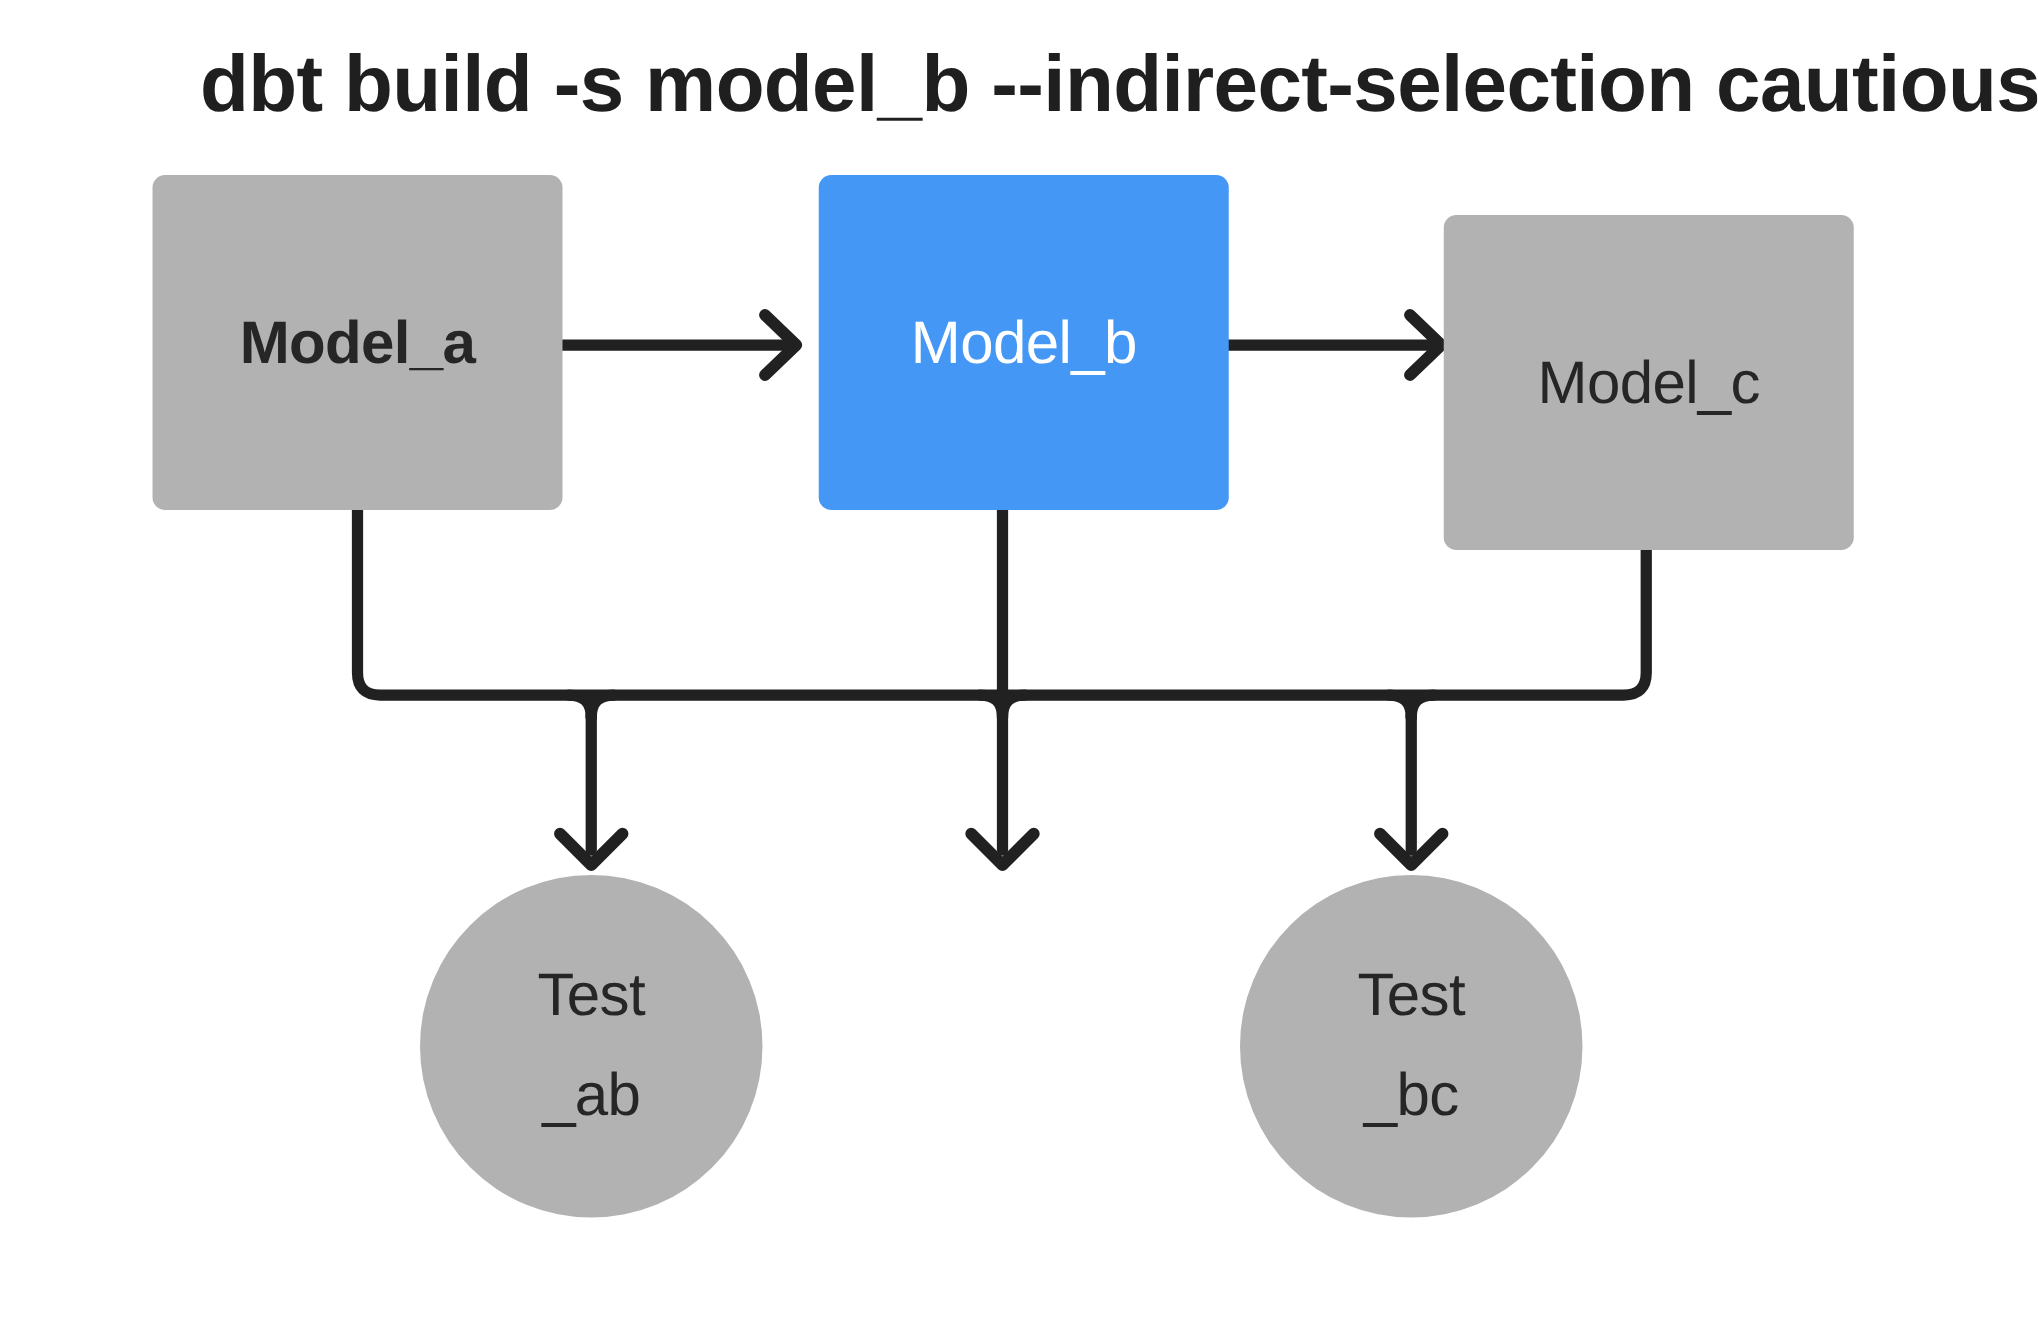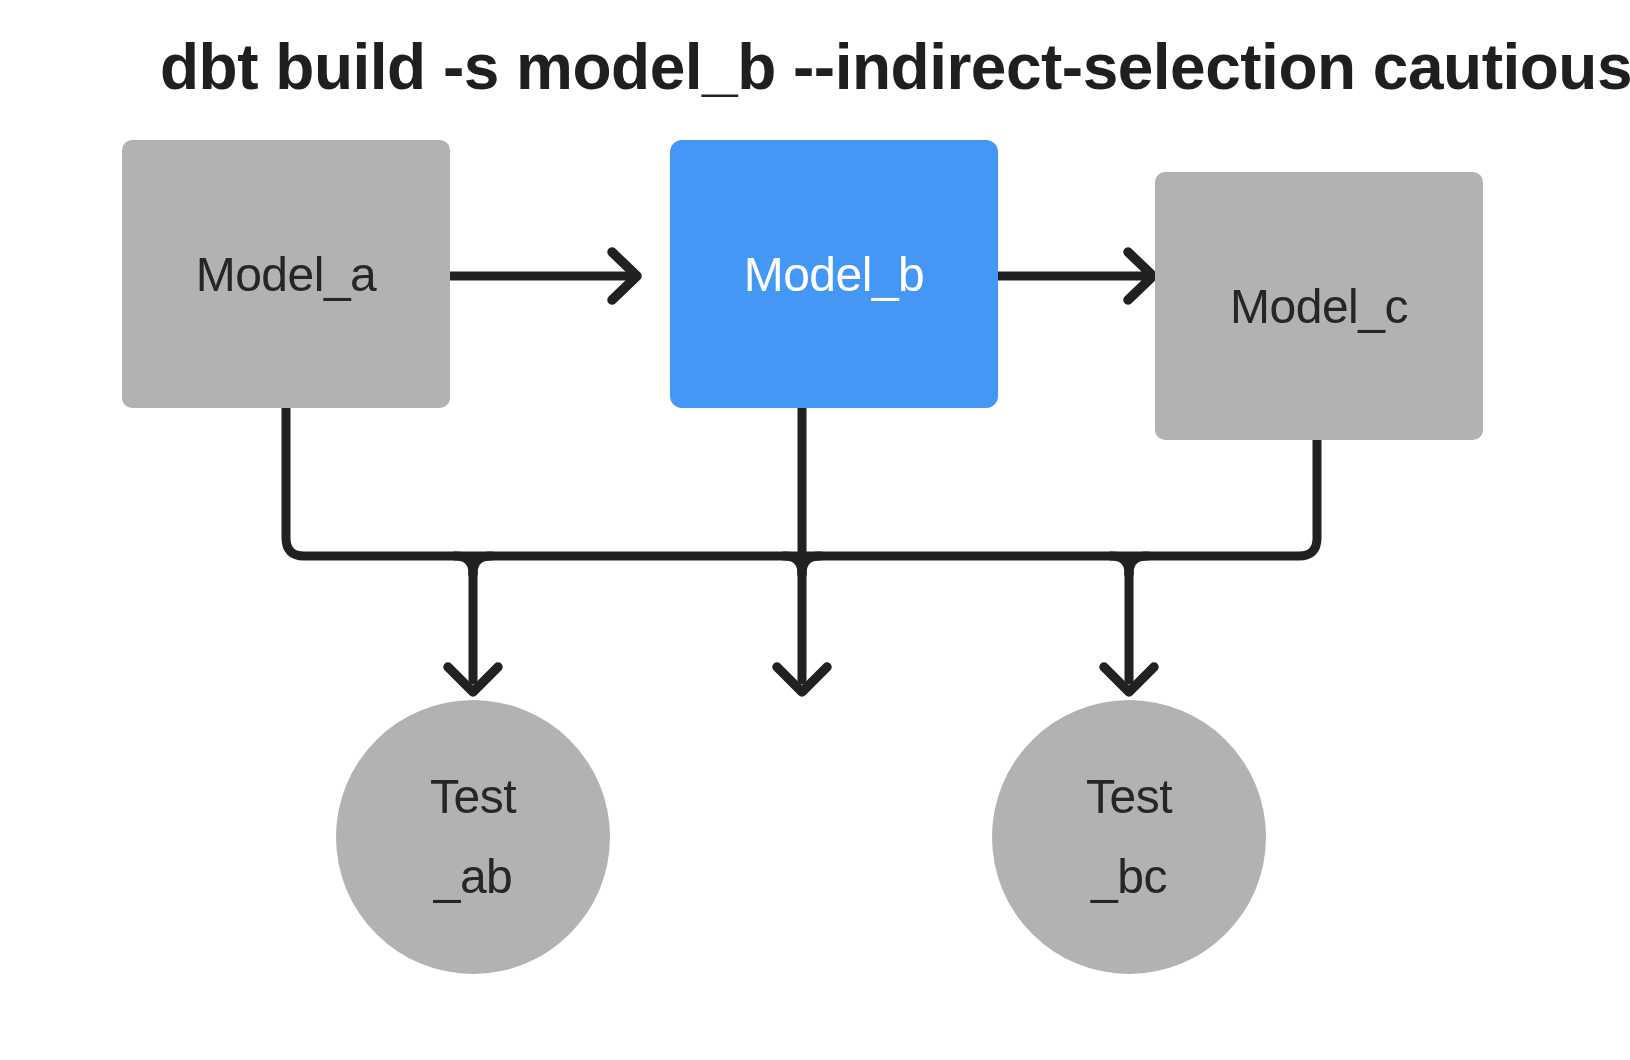--- a/index.html
+++ b/index.html
@@ -61,7 +61,7 @@
     background: var(--selected-blue, #4597f5);
     color: var(--text-light, #ffffff);
   }
-  .model-a { left: 122px; }
+  .model-a { left: 122px; font-weight: bold; }
   .model-b { left: 670px; border-radius: 12px; }
   .model-c { left: 1155px; margin-top: 32px; }
   .test-node {

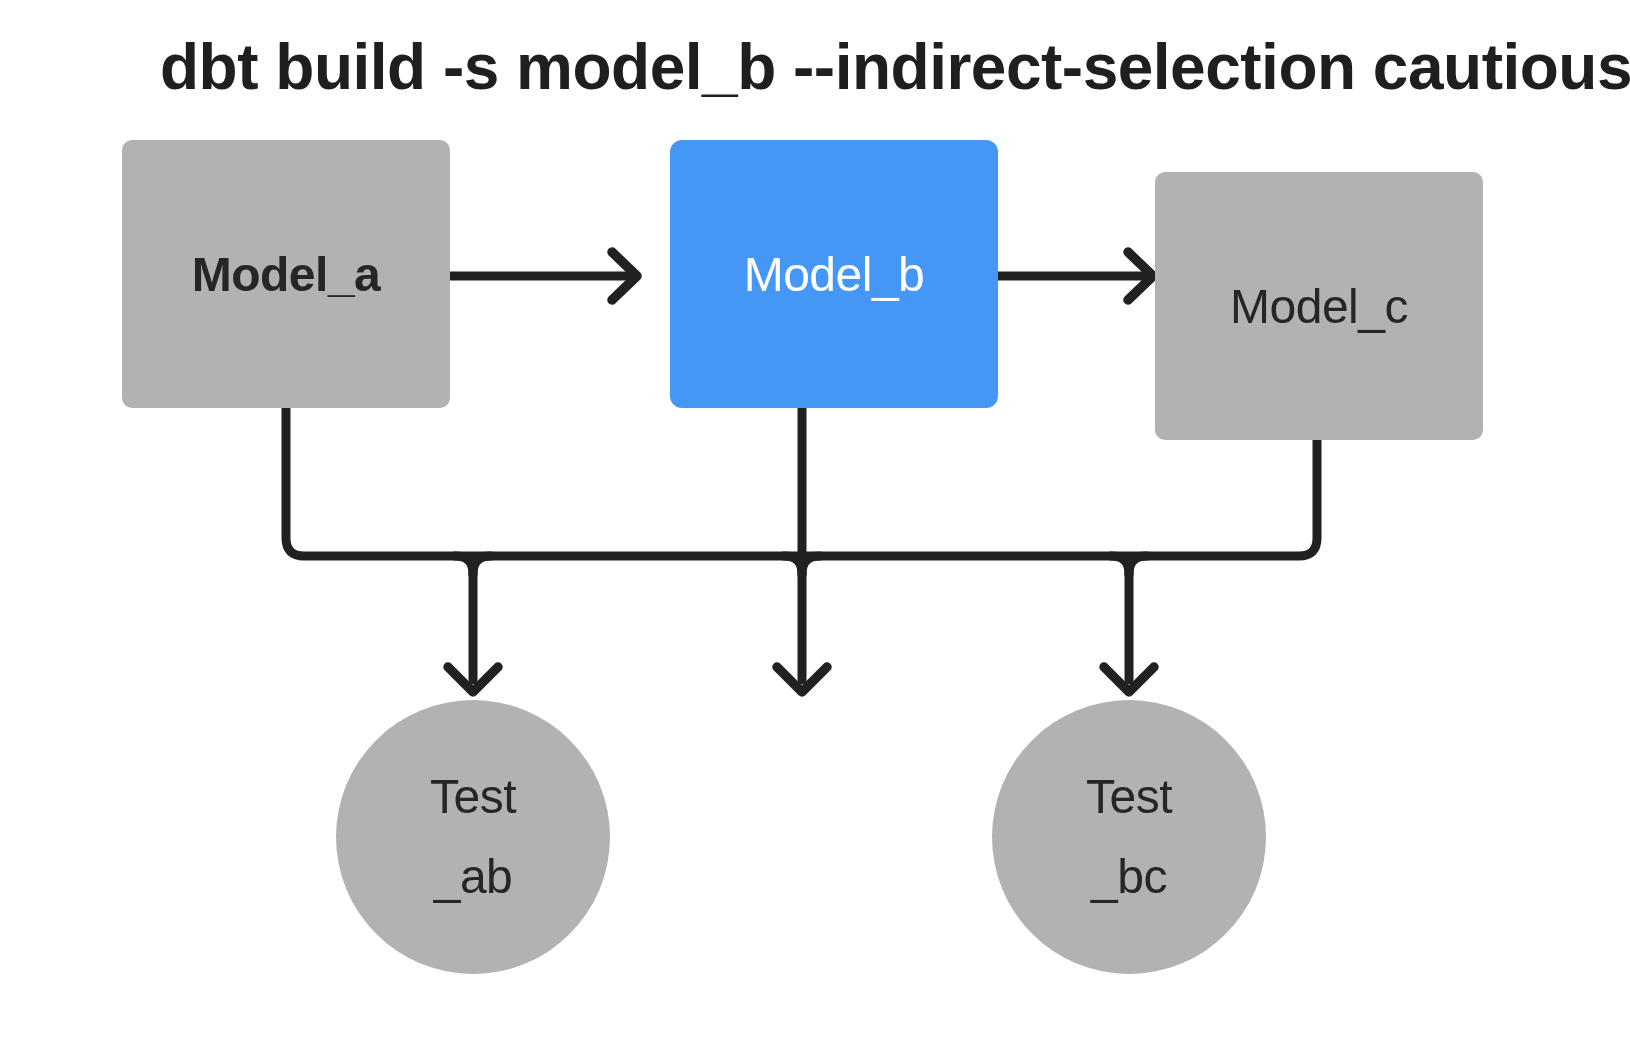--- a/index.html
+++ b/index.html
@@ -62,7 +62,7 @@
     color: var(--text-light, #ffffff);
   }
   .model-a { left: 122px; font-weight: bold; }
-  .model-b { left: 670px; border-radius: 12px; }
+  .model-b { left: 655px; }
   .model-c { left: 1155px; margin-top: 32px; }
   .test-node {
     position: absolute;

